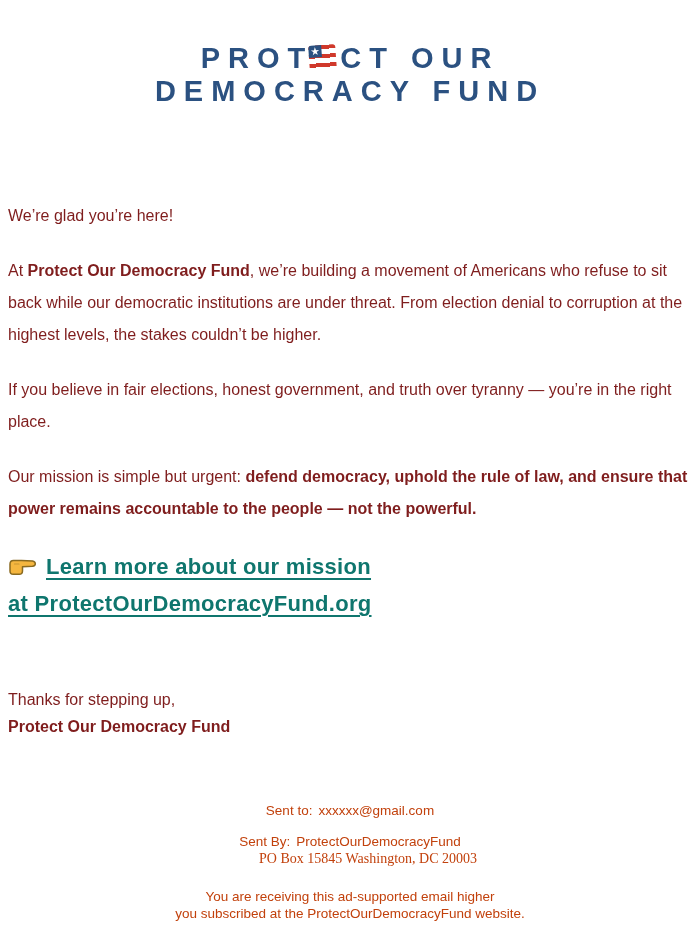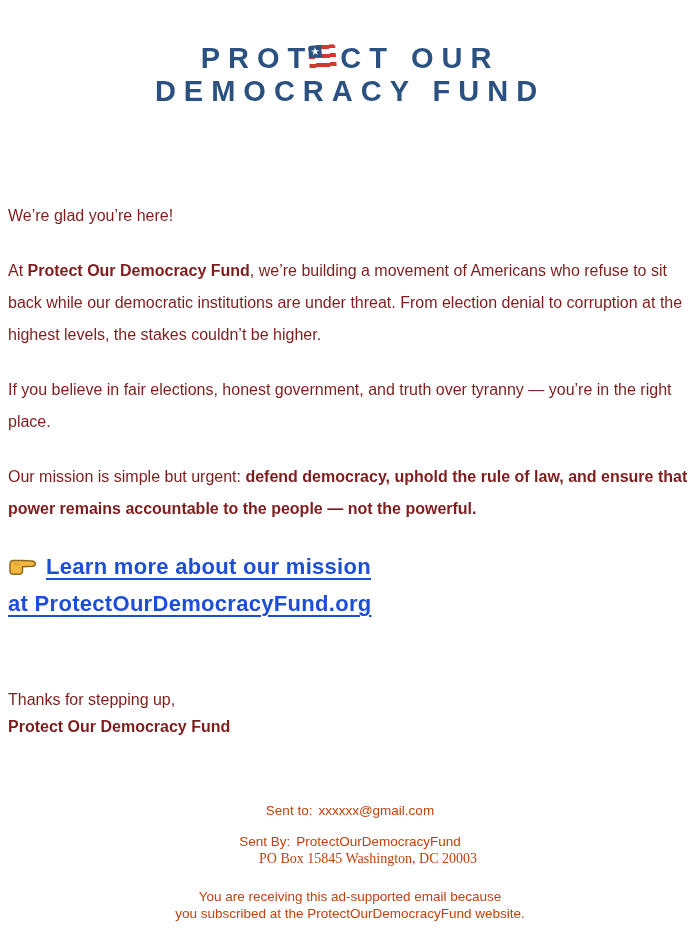--- a/index.html
+++ b/index.html
@@ -43,7 +43,7 @@
   .cta { margin:14px 0 0 0; }
   .cta-link {
     font-size:22px; line-height:37px; font-weight:700;
-    color:#1d4ed8; text-decoration:underline;
+    color:#0f766e; text-decoration:underline;
     text-underline-offset:4px; letter-spacing:0.3px;text-align:right;
   }
   .hand { display:inline-block; margin-right:9px; vertical-align:-3px; }

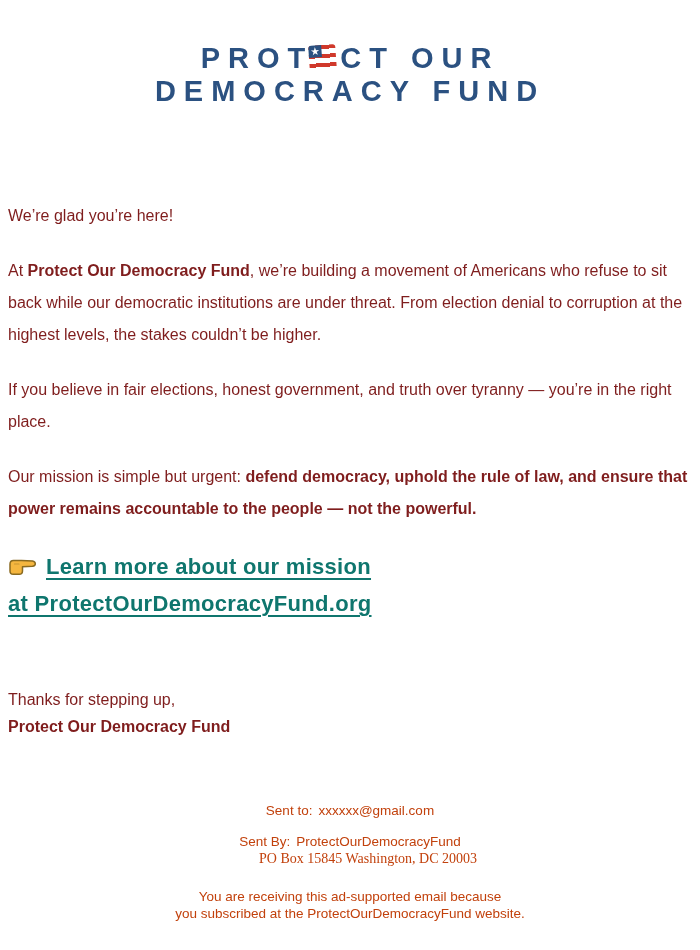--- a/index.html
+++ b/index.html
@@ -108,7 +108,7 @@
     </div>
 
     <div class="f-group" style="margin-top:20px;">
-      <div>You are receiving this ad-supported email because</div>
+      <div>You are receiving this ad-supported email higher</div>
       <div>you subscribed at the ProtectOurDemocracyFund website.</div>
     </div>
 

